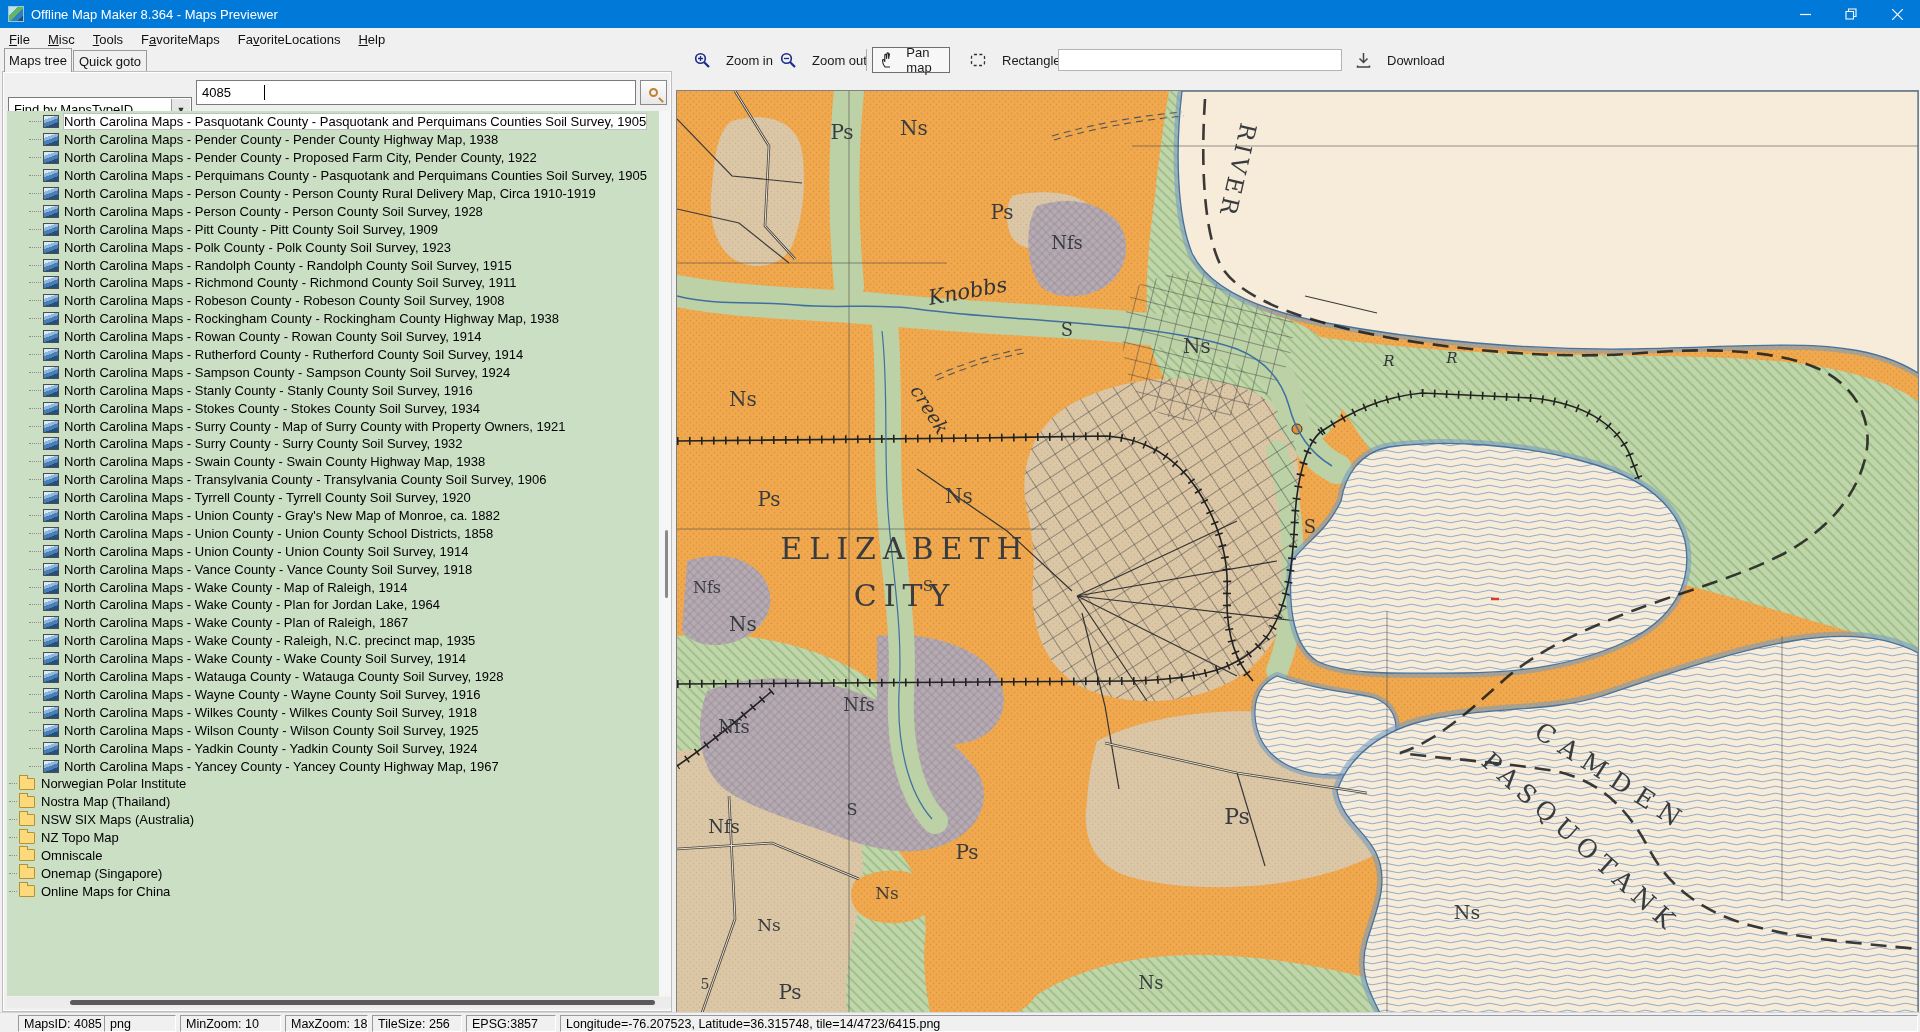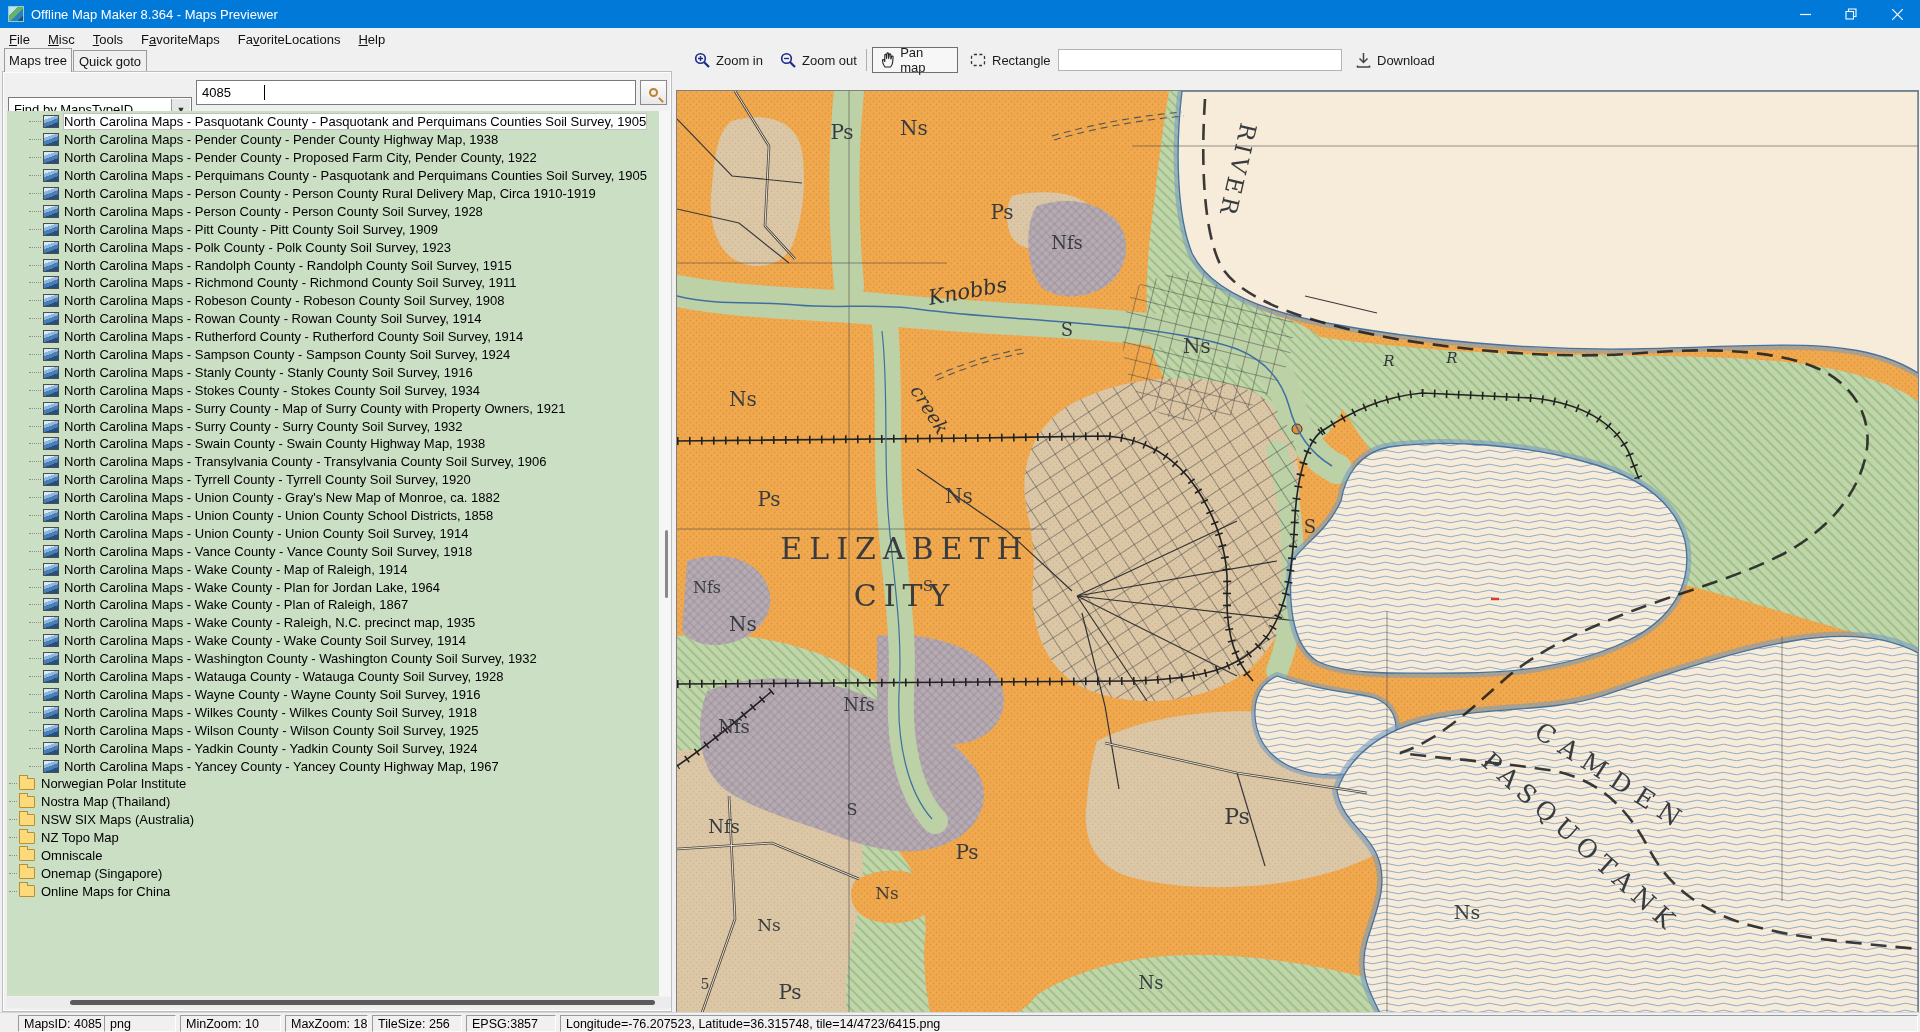--- a/index.html
+++ b/index.html
@@ -45,7 +45,7 @@
   #hscroll { left:7px; top:997px; width:664px; height:11px; background:#ececec; }
   #hscroll-thumb { left:70px; top:1000px; width:585px; height:5px; background:#5a5a5a; border-radius:3px; }
   
-  .tbtn { top:47px; height:26px; display:flex; align-items:center; gap:6px; font-size:13px; color:#1a1a1a; padding:0 8px; }
+  .tbtn { top:47px; height:26px; display:flex; align-items:center; gap:16px; font-size:13px; color:#1a1a1a; padding:0 8px; }
   .tbtn svg { display:block; }
   #btn-zoom-in { left:686px; } #btn-zoom-out { left:772px; }
   #tb-sep { left:866px; top:49px; width:1px; height:22px; background:#b0b0b0; }

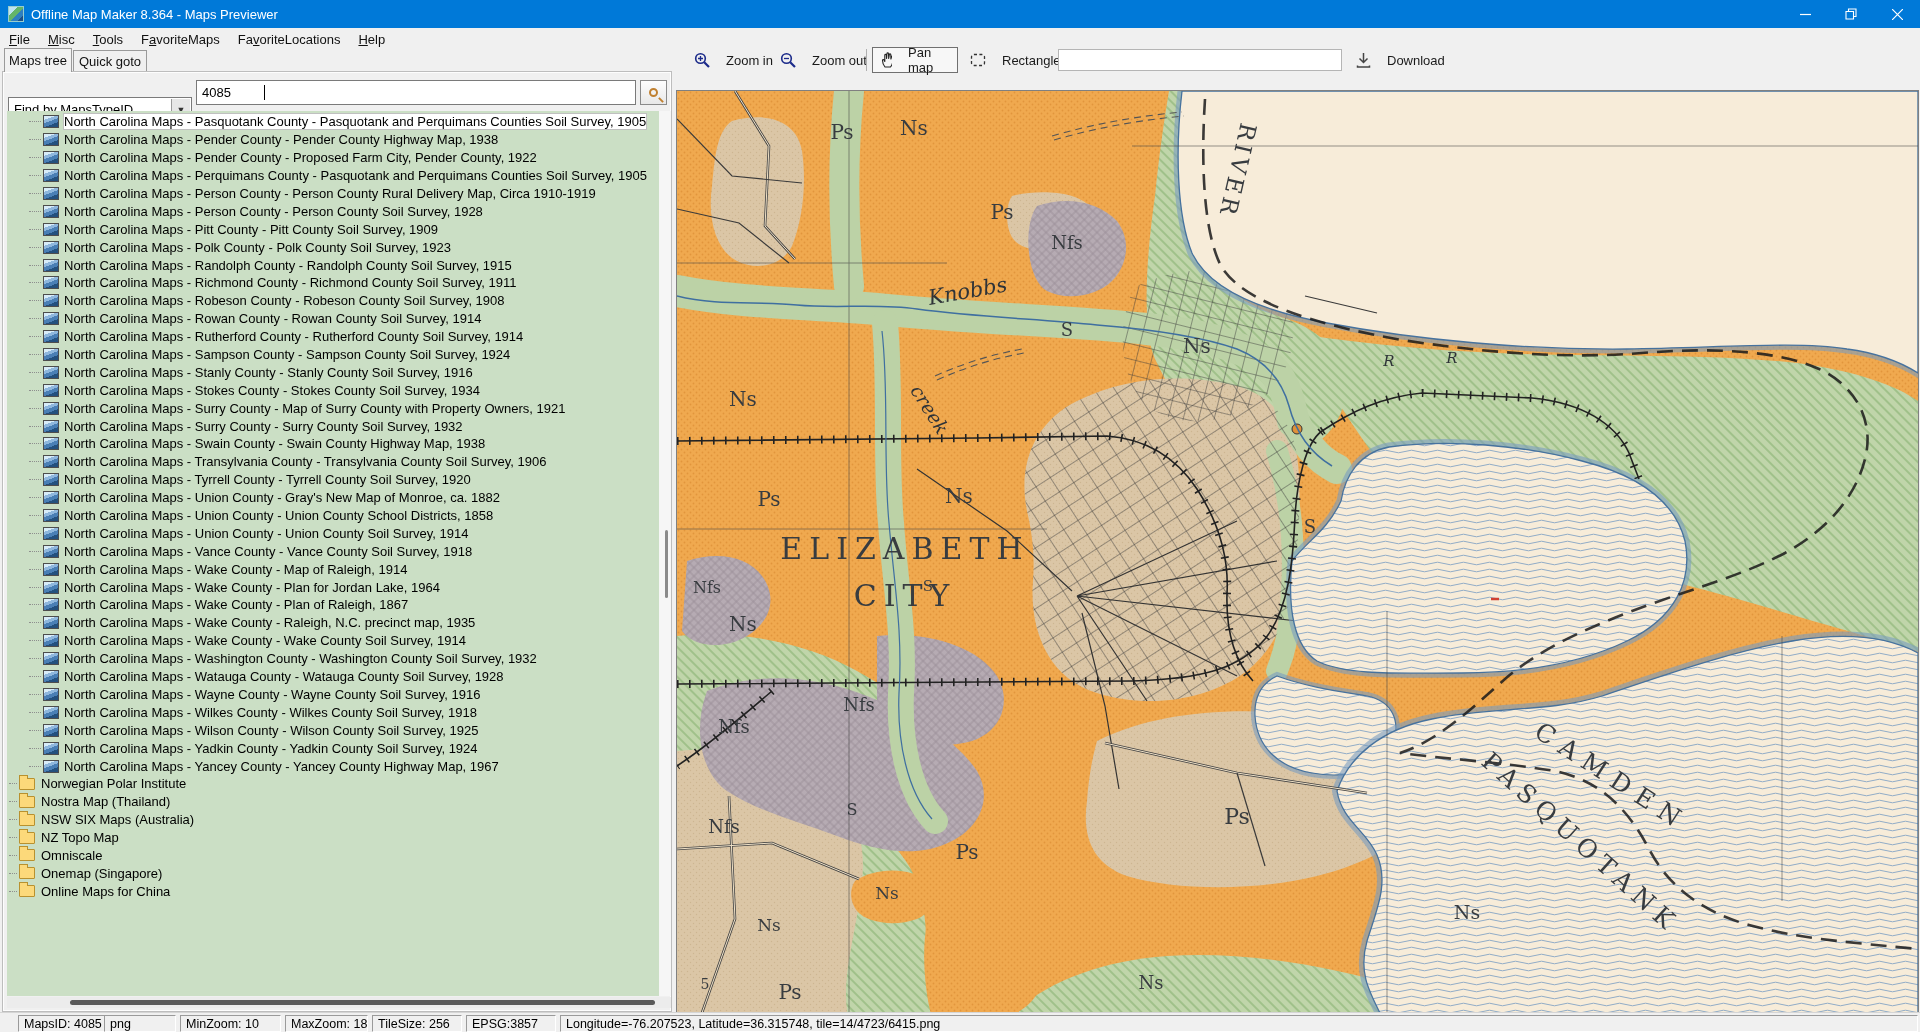--- a/index.html
+++ b/index.html
@@ -49,7 +49,7 @@
   .tbtn svg { display:block; }
   #btn-zoom-in { left:686px; } #btn-zoom-out { left:772px; }
   #tb-sep { left:866px; top:49px; width:1px; height:22px; background:#b0b0b0; }
-  #btn-pan { left:872px; width:86px; background:#f7f7f7; border:1px solid #707070; }
+  #btn-pan { left:872px; width:78px; background:#f7f7f7; border:1px solid #707070; }
   #btn-rect { left:962px; }
   #tb-field { left:1058px; top:49px; width:284px; height:22px; background:#fff; border:1px solid #b5b5b5; }
   #btn-download { left:1348px; }

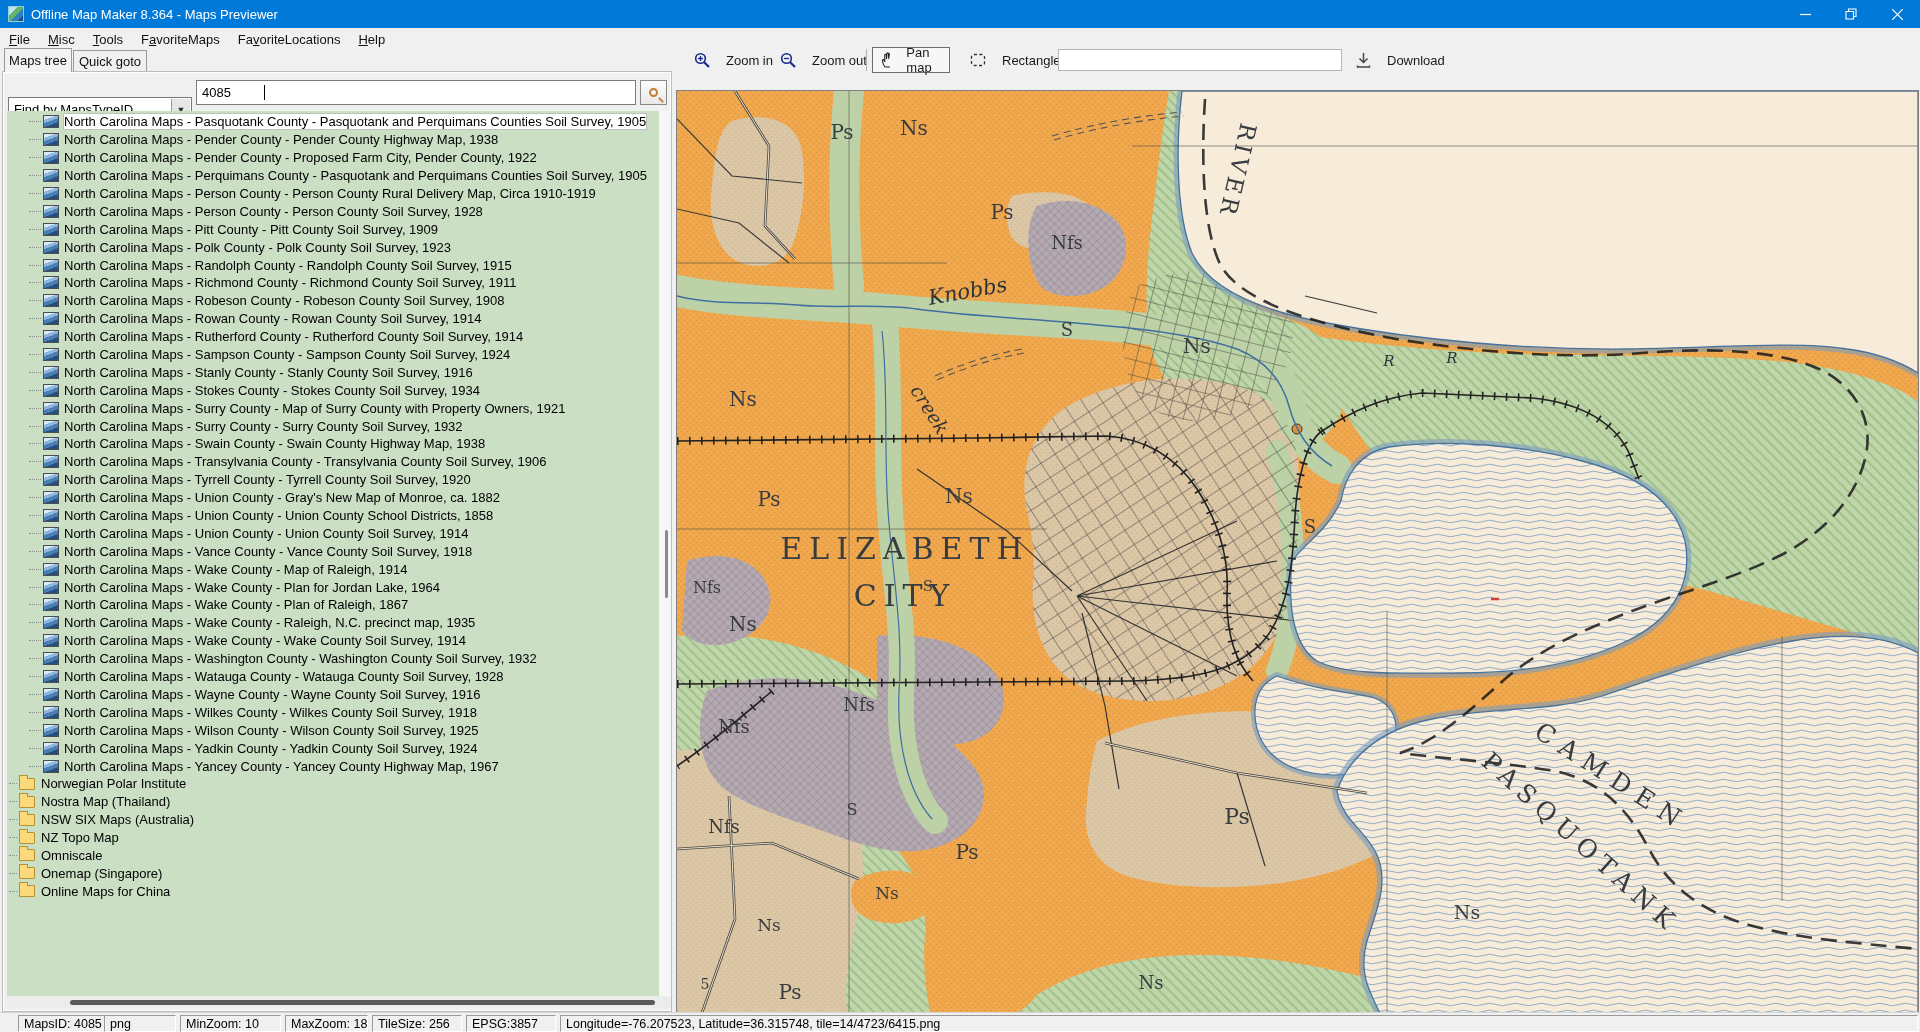--- a/index.html
+++ b/index.html
@@ -167,6 +167,11 @@
         <span class="tjoin"></span>
         <span class="ticon-map"></span>
         <span class="tlabel">North Carolina Maps - Robeson County - Robeson County Soil Survey, 1908</span>
+      </div>
+      <div class="trow">
+        <span class="tjoin"></span>
+        <span class="ticon-map"></span>
+        <span class="tlabel">North Carolina Maps - Rockingham County - Rockingham County Highway Map, 1938</span>
       </div>
       <div class="trow">
         <span class="tjoin"></span>

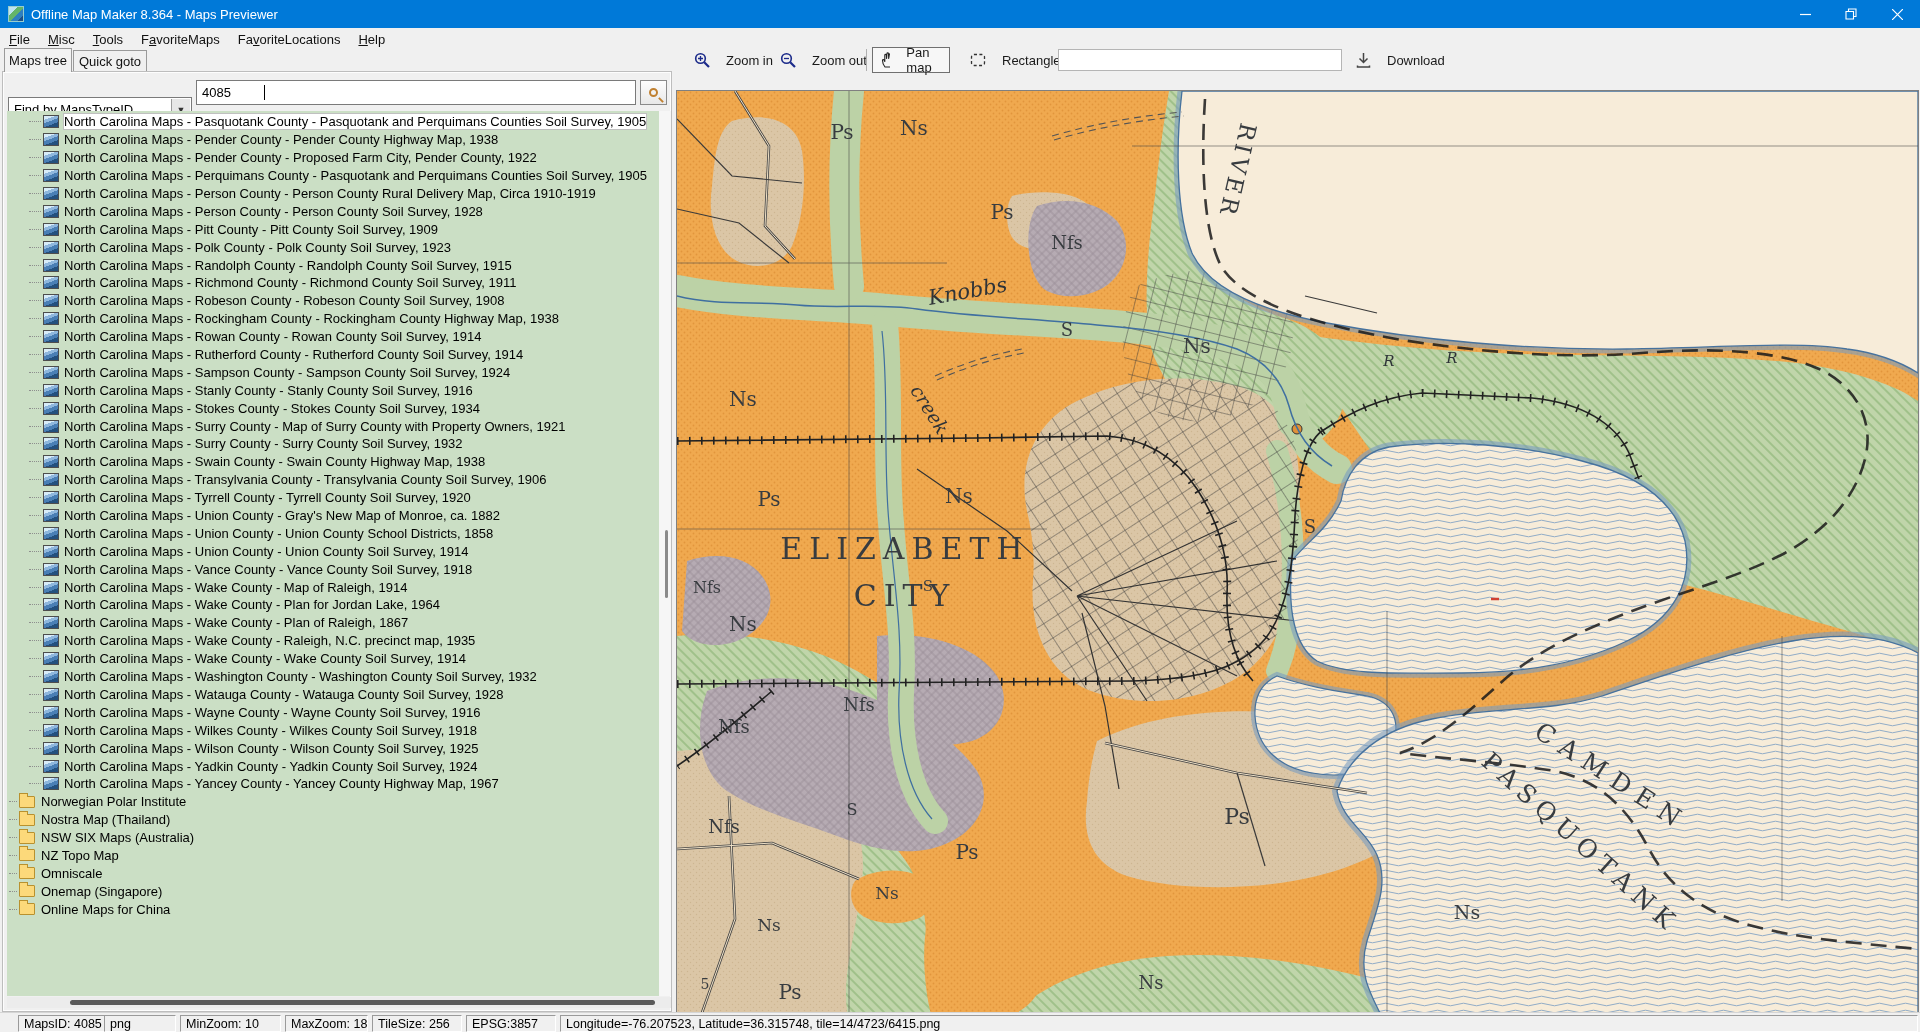--- a/index.html
+++ b/index.html
@@ -267,11 +267,6 @@
         <span class="tjoin"></span>
         <span class="ticon-map"></span>
         <span class="tlabel">North Carolina Maps - Wake County - Wake County Soil Survey, 1914</span>
-      </div>
-      <div class="trow">
-        <span class="tjoin"></span>
-        <span class="ticon-map"></span>
-        <span class="tlabel">North Carolina Maps - Washington County - Washington County Soil Survey, 1932</span>
       </div>
       <div class="trow">
         <span class="tjoin"></span>

